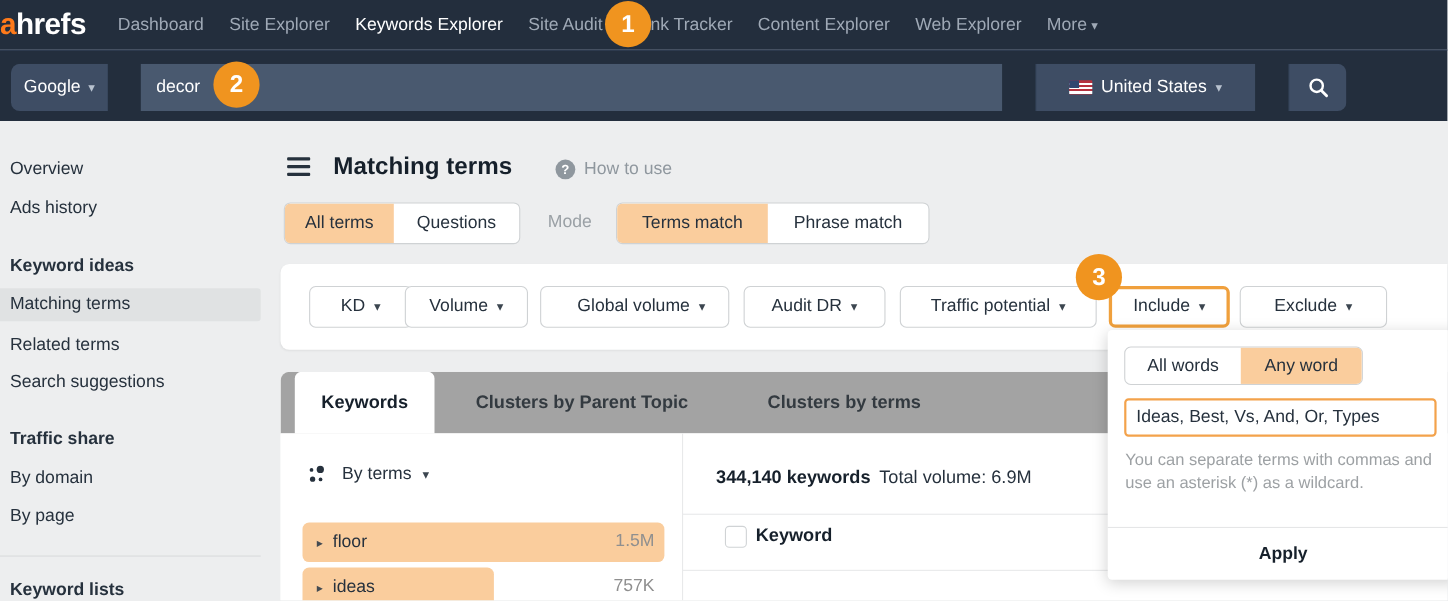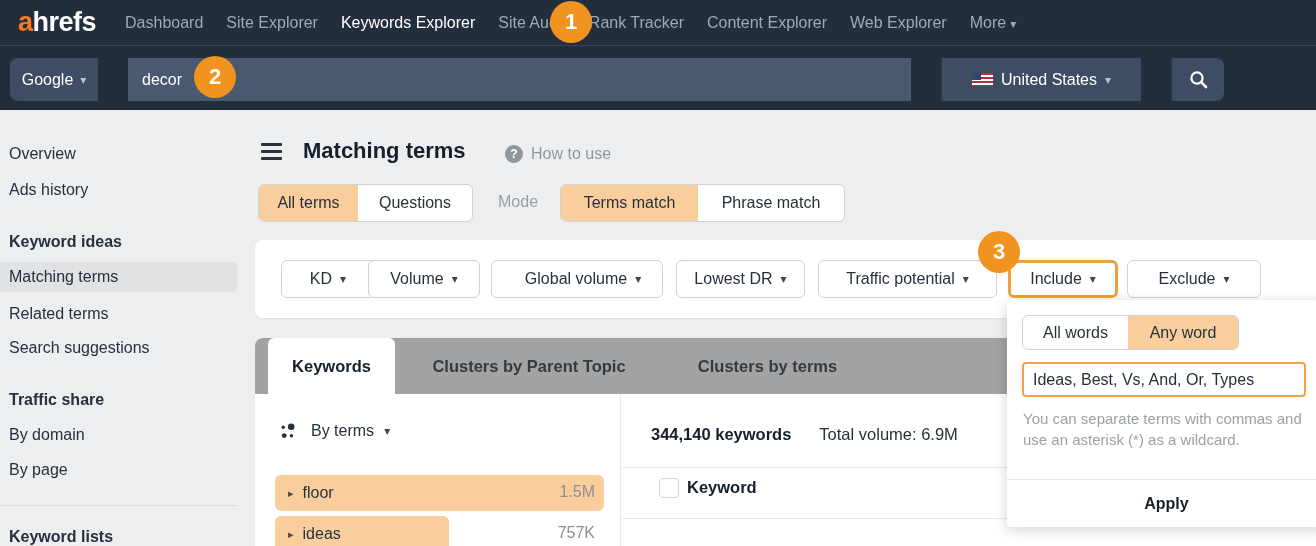--- a/index.html
+++ b/index.html
@@ -9,7 +9,7 @@
 
   
   .topnav { position:absolute; left:0; top:0; width:100%; height:45px; background:#232e3d; display:flex; align-items:center; }
-  .logo { margin-left:18px; font-size:27px; font-weight:bold; letter-spacing:-0.5px; cursor:pointer; }
+  .logo { margin-left:0; font-size:27px; font-weight:bold; letter-spacing:-0.5px; cursor:pointer; }
   .logo .a { color:#ff7a1a; }
   .logo .rest { color:#ffffff; }
   .navitems { display:flex; margin-left:29px; gap:23px; font-size:16px; color:#9fa9b6; }

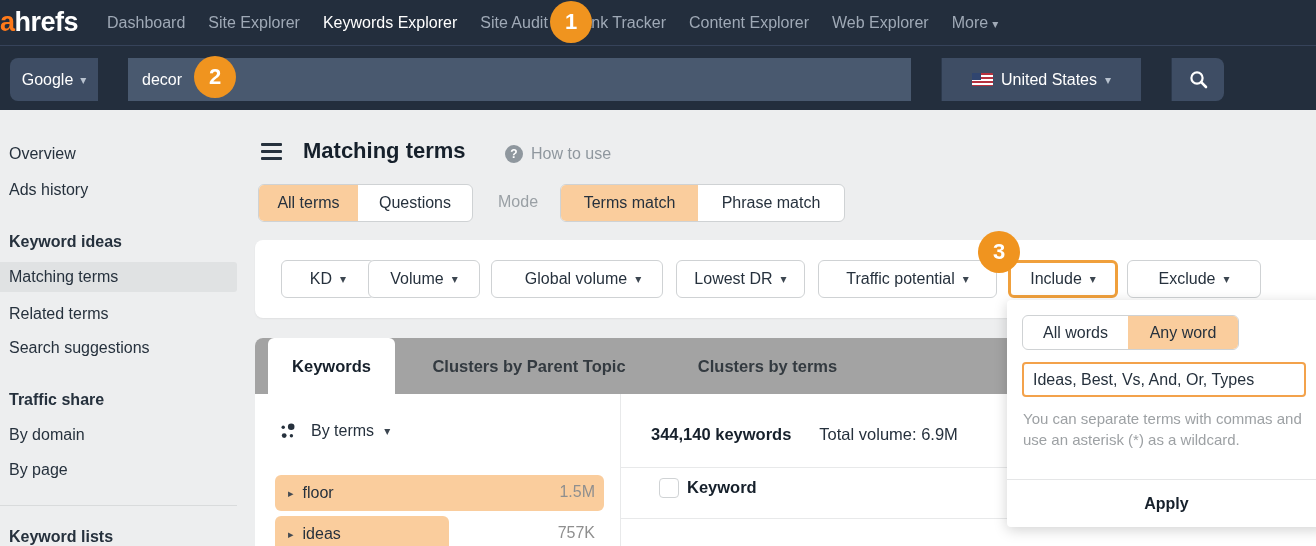--- a/index.html
+++ b/index.html
@@ -214,7 +214,7 @@
         <span class="fcaret">▾</span>
       </div>
     <div class="fbtn" id="f-ldr">
-        <span>Lowest DR</span>
+        <span>Audit DR</span>
         <span class="fcaret">▾</span>
       </div>
     <div class="fbtn" id="f-tp">

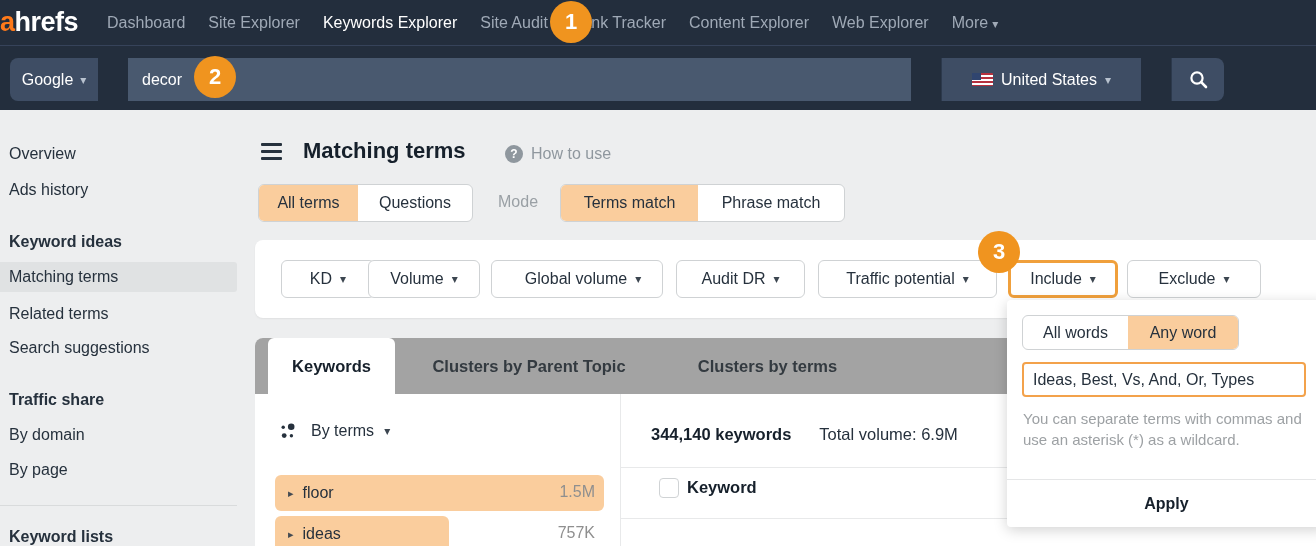--- a/index.html
+++ b/index.html
@@ -102,7 +102,7 @@
   .groupby-label { font-size:16px; color:#26313d; }
   .gcaret { font-size:12px; color:#3c4650; margin-left:-4px; }
 
-  .counts { position:absolute; left:396px; top:31px; font-size:16.5px; color:#16202b; display:flex; gap:28px; }
+  .counts { position:absolute; left:396px; top:31px; font-size:16.5px; color:#16202b; display:flex; gap:8px; }
   .kw-count { font-weight:bold; }
   .total-vol { color:#26313d; }
 

